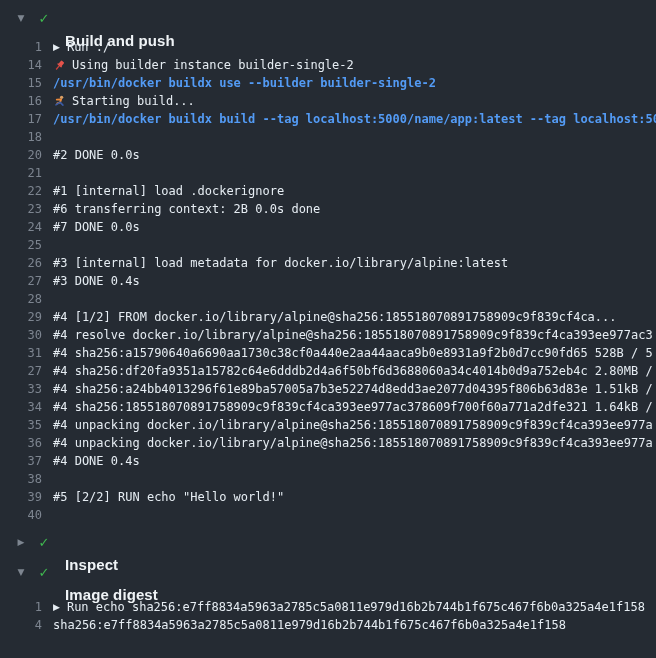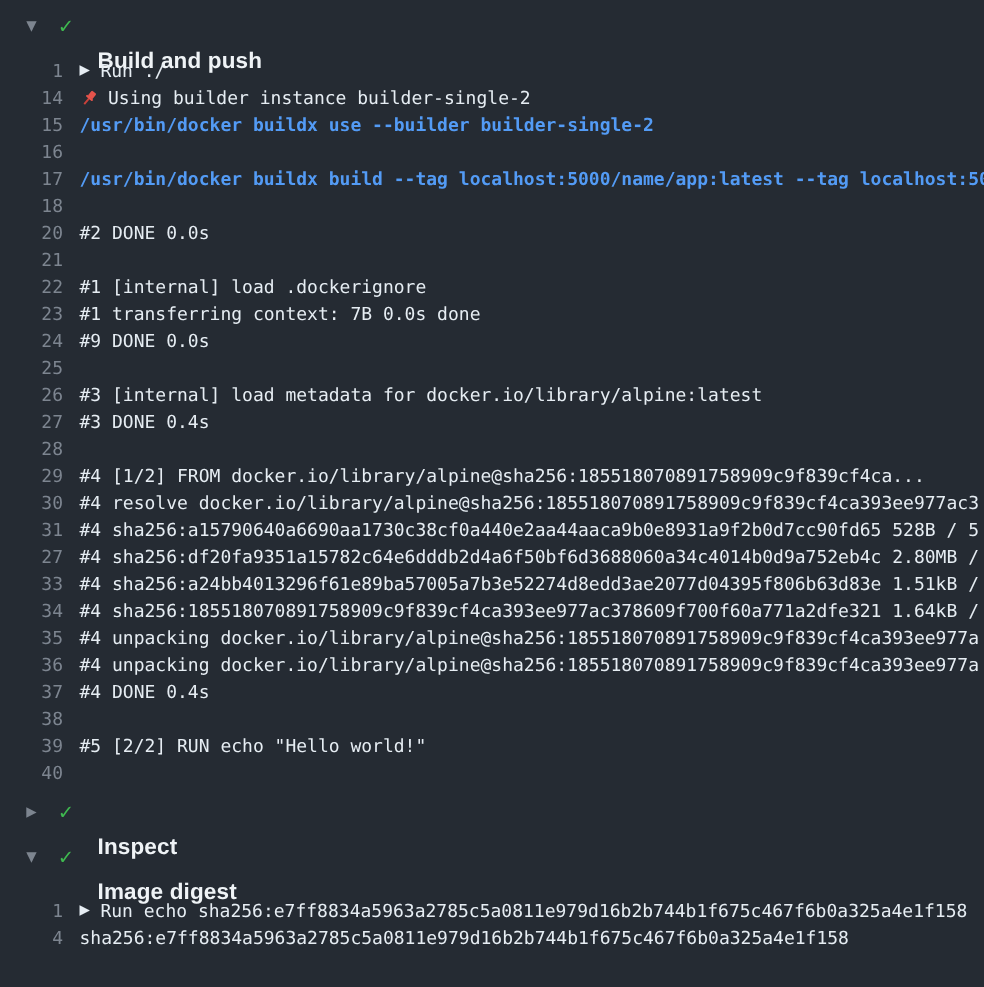--- a/index.html
+++ b/index.html
@@ -110,6 +110,11 @@
 
   <div class="log-line">
     <span class="line-num">16</span>
+    <span class="line-content"><span class="icon"><svg class="emoji-svg" width="13" height="13" viewBox="0 0 16 16">
+                <circle cx="10.6" cy="2.8" r="2" fill="#d9a066"></circle>
+                <path d="M4.6 5.6 L10 5.4 L8.8 9 L5.2 10.2" stroke="#e8883a" stroke-width="2.2" fill="none" stroke-linecap="round" stroke-linejoin="round"></path>
+                <path d="M8.8 9 L12.2 12.4 M8.8 9 L3.6 12.2" stroke="#3b5ba5" stroke-width="2" fill="none" stroke-linecap="round"></path>
+              </svg></span><span>Starting build...</span></span>
   </div>
 
   <div class="log-line">

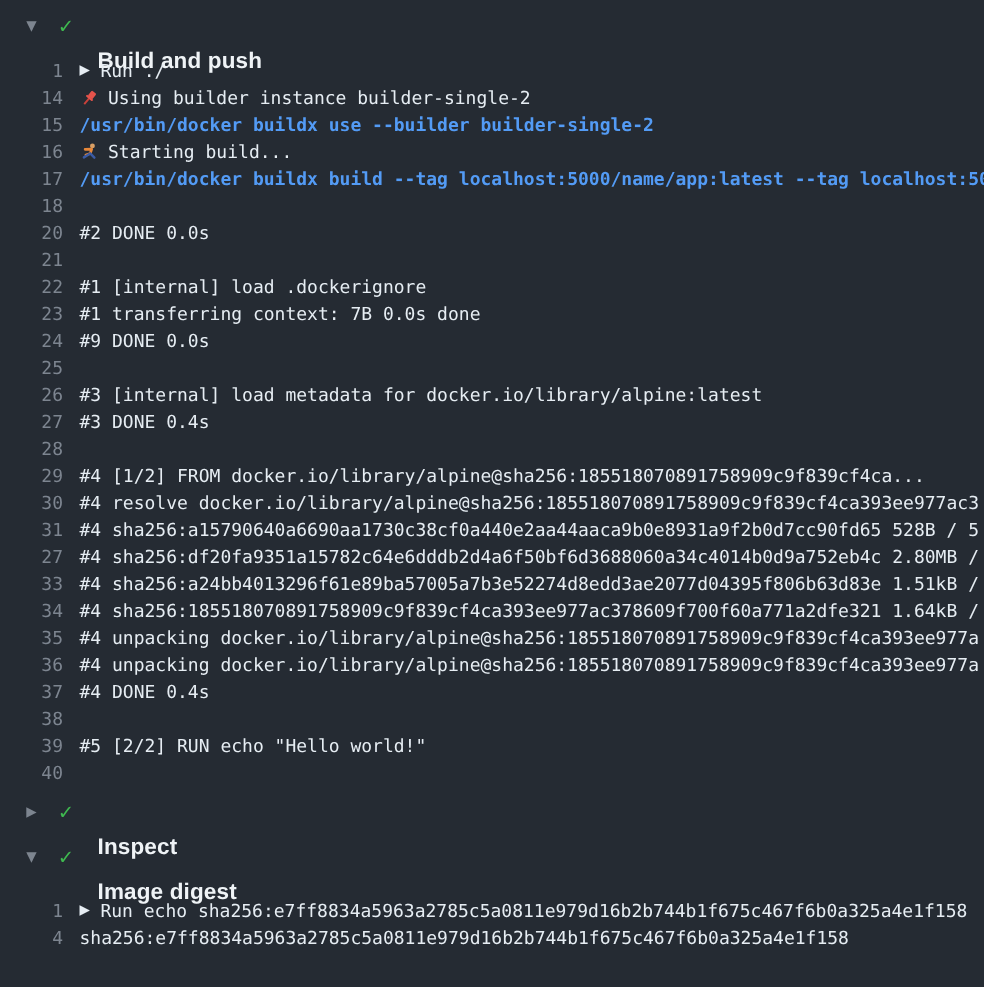--- a/index.html
+++ b/index.html
@@ -144,7 +144,7 @@
 
   <div class="log-line">
     <span class="line-num">23</span>
-    <span class="line-content"><span>#1 transferring context: 7B 0.0s done</span></span>
+    <span class="line-content"><span>#6 transferring context: 2B 0.0s done</span></span>
   </div>
 
   <div class="log-line">

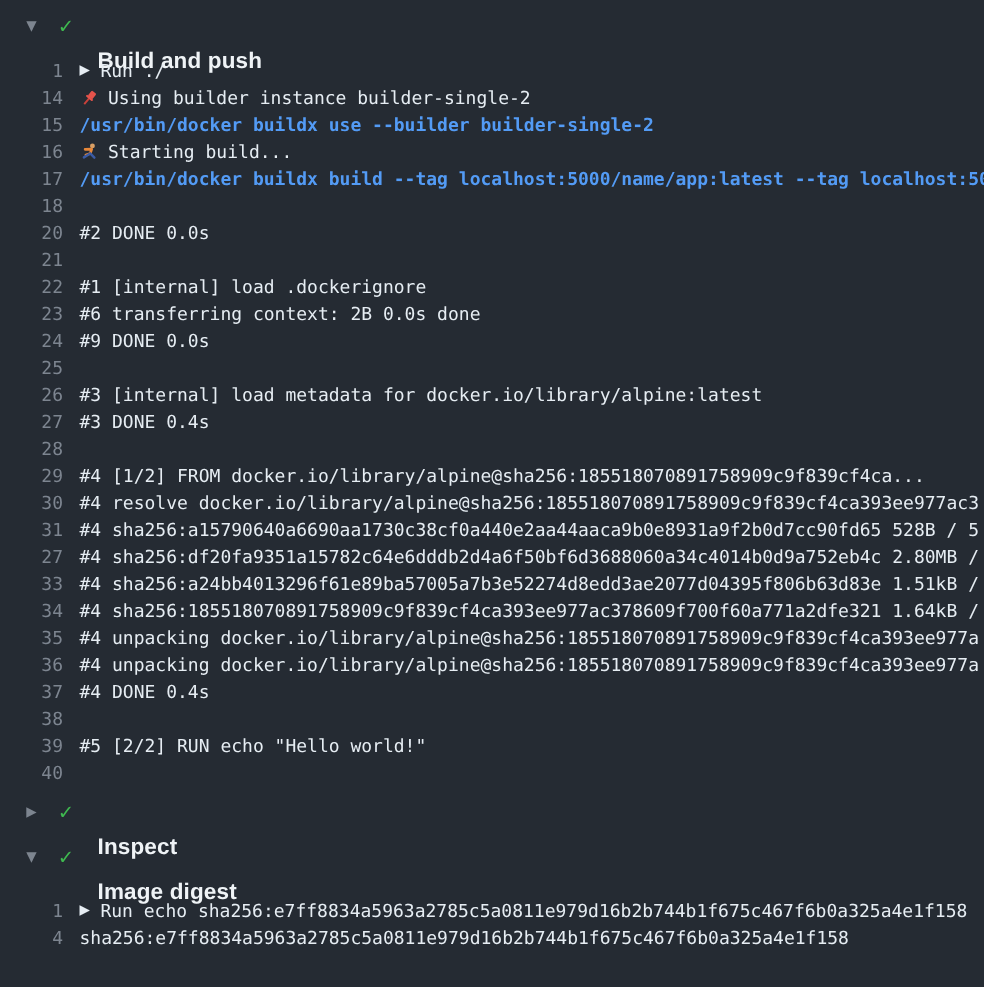--- a/index.html
+++ b/index.html
@@ -149,7 +149,7 @@
 
   <div class="log-line">
     <span class="line-num">24</span>
-    <span class="line-content"><span>#9 DONE 0.0s</span></span>
+    <span class="line-content"><span>#7 DONE 0.0s</span></span>
   </div>
 
   <div class="log-line">

